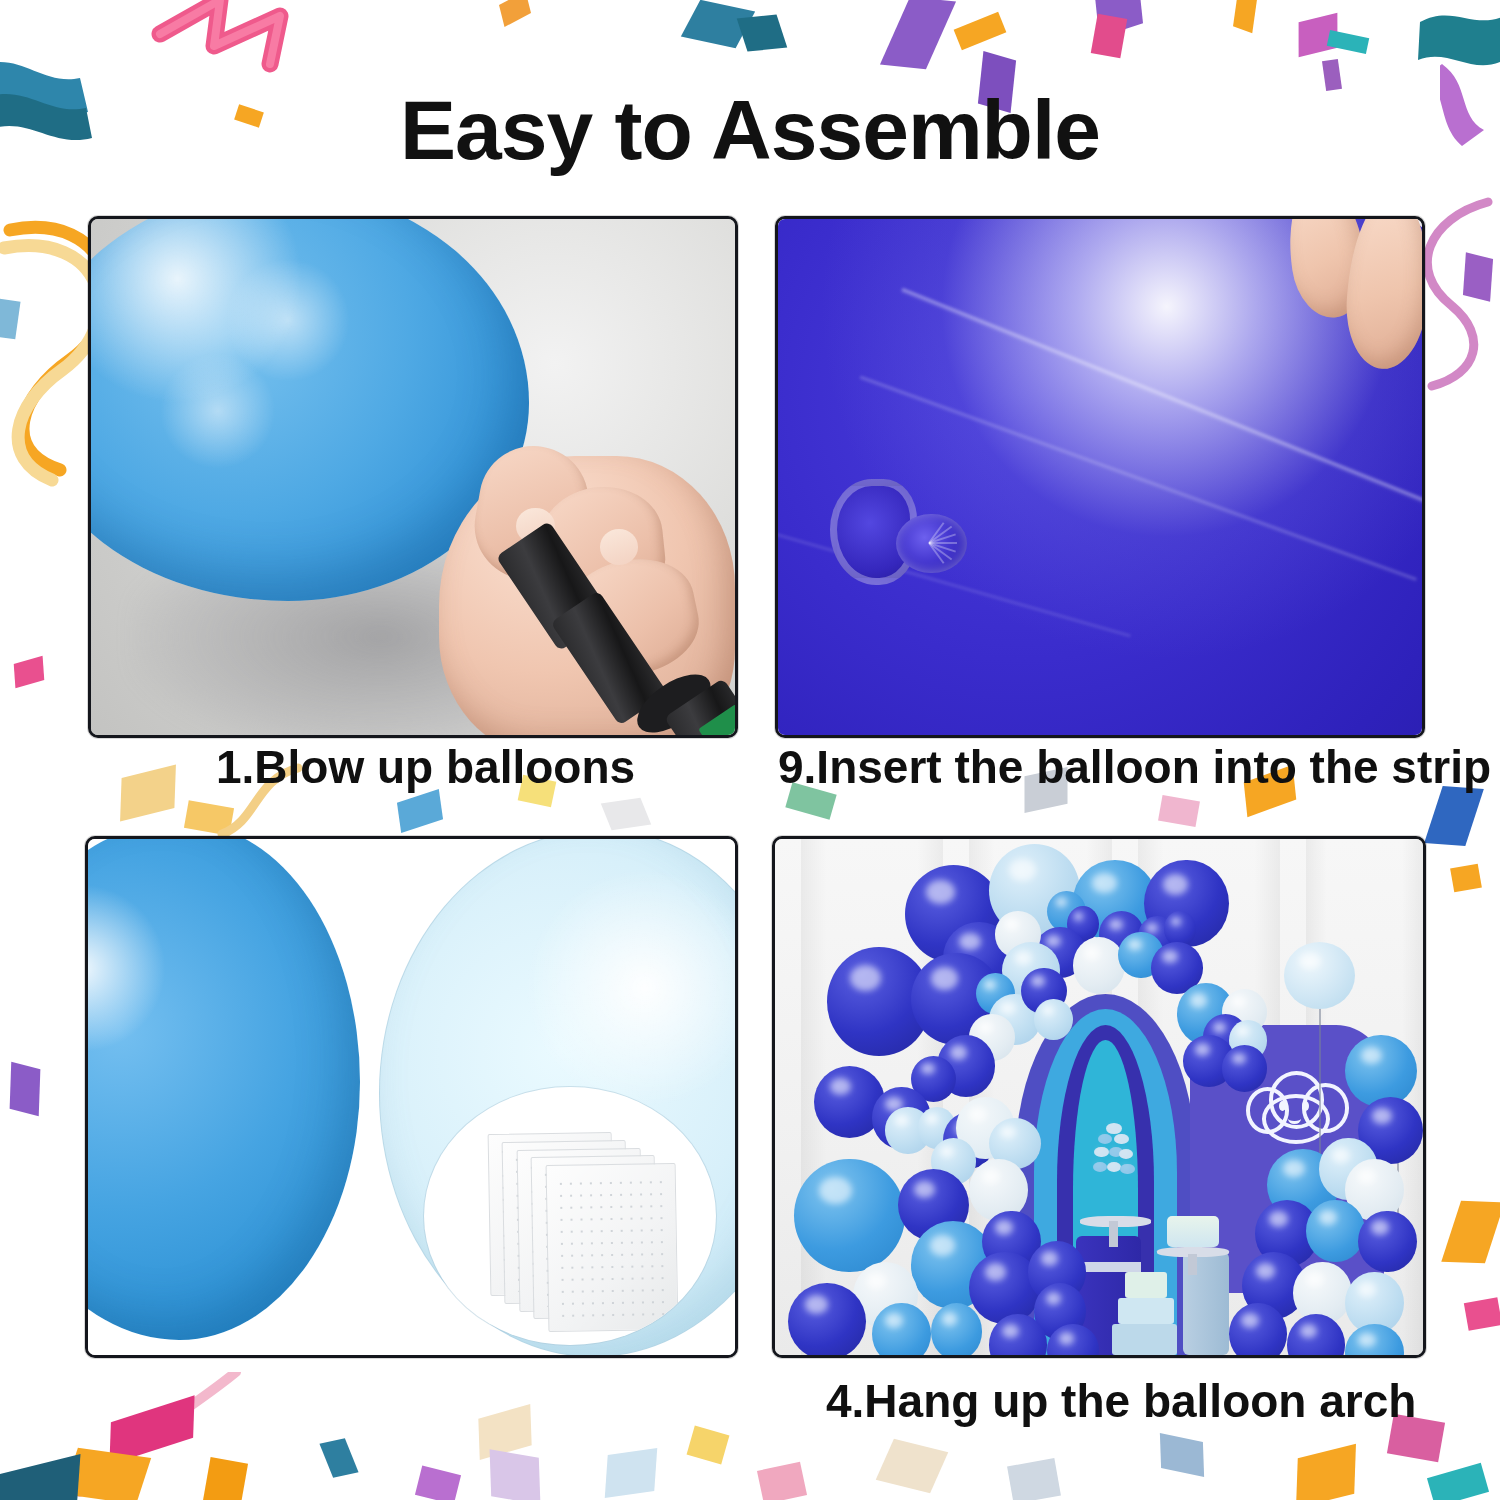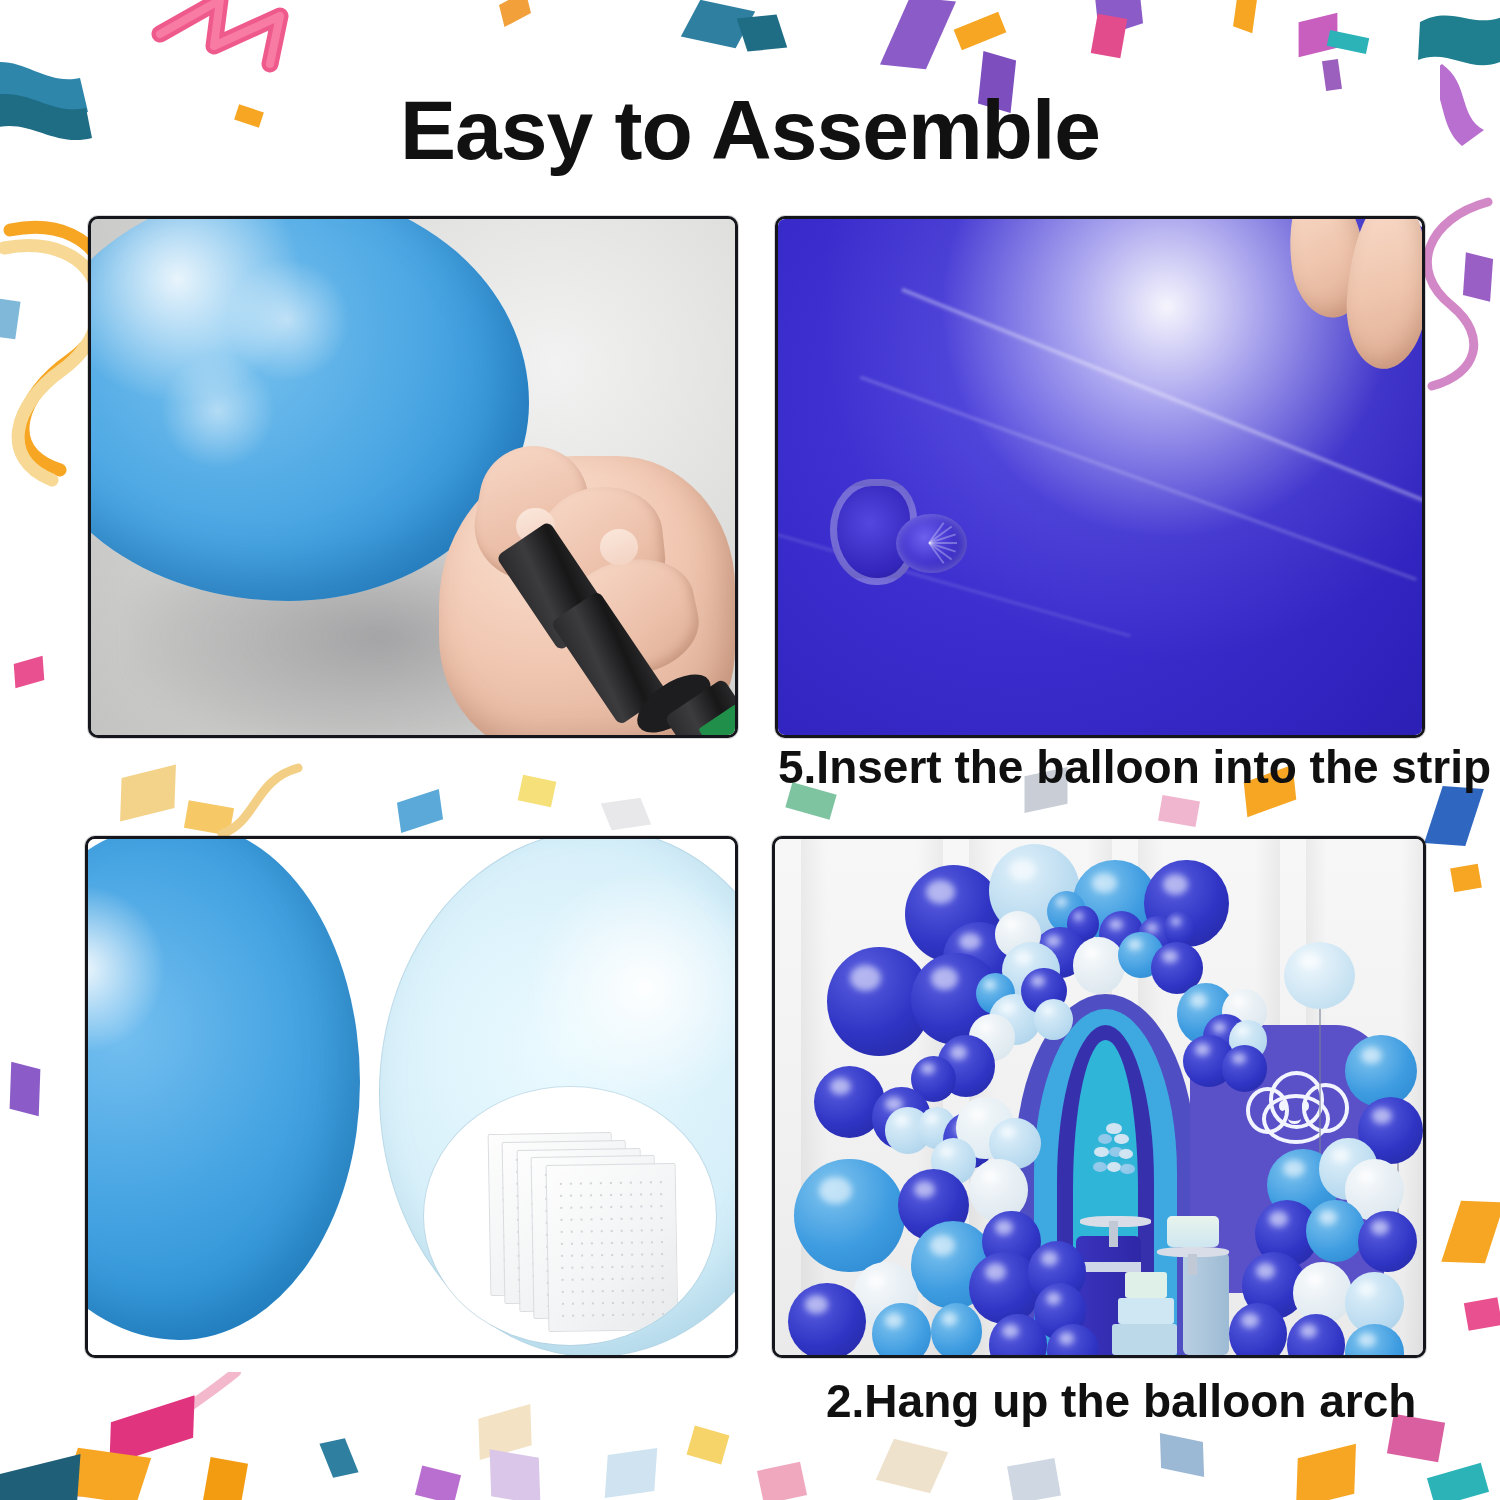--- a/index.html
+++ b/index.html
@@ -315,6 +315,7 @@
     <div class="pump" style="left:90%;top:92%;width:11%;height:9%;transform:rotate(-34deg);"></div>
     <div class="pump-tip" style="left:95%;top:96%;width:7%;height:6%;transform:rotate(-34deg);"></div>
   </div>
+  <div class="cap" style="left:216px;top:740px;">1.Blow up balloons</div>
 
   <div class="panel" style="left:775px;top:216px;width:644px;height:516px;">
     <div class="p2-bg"></div>

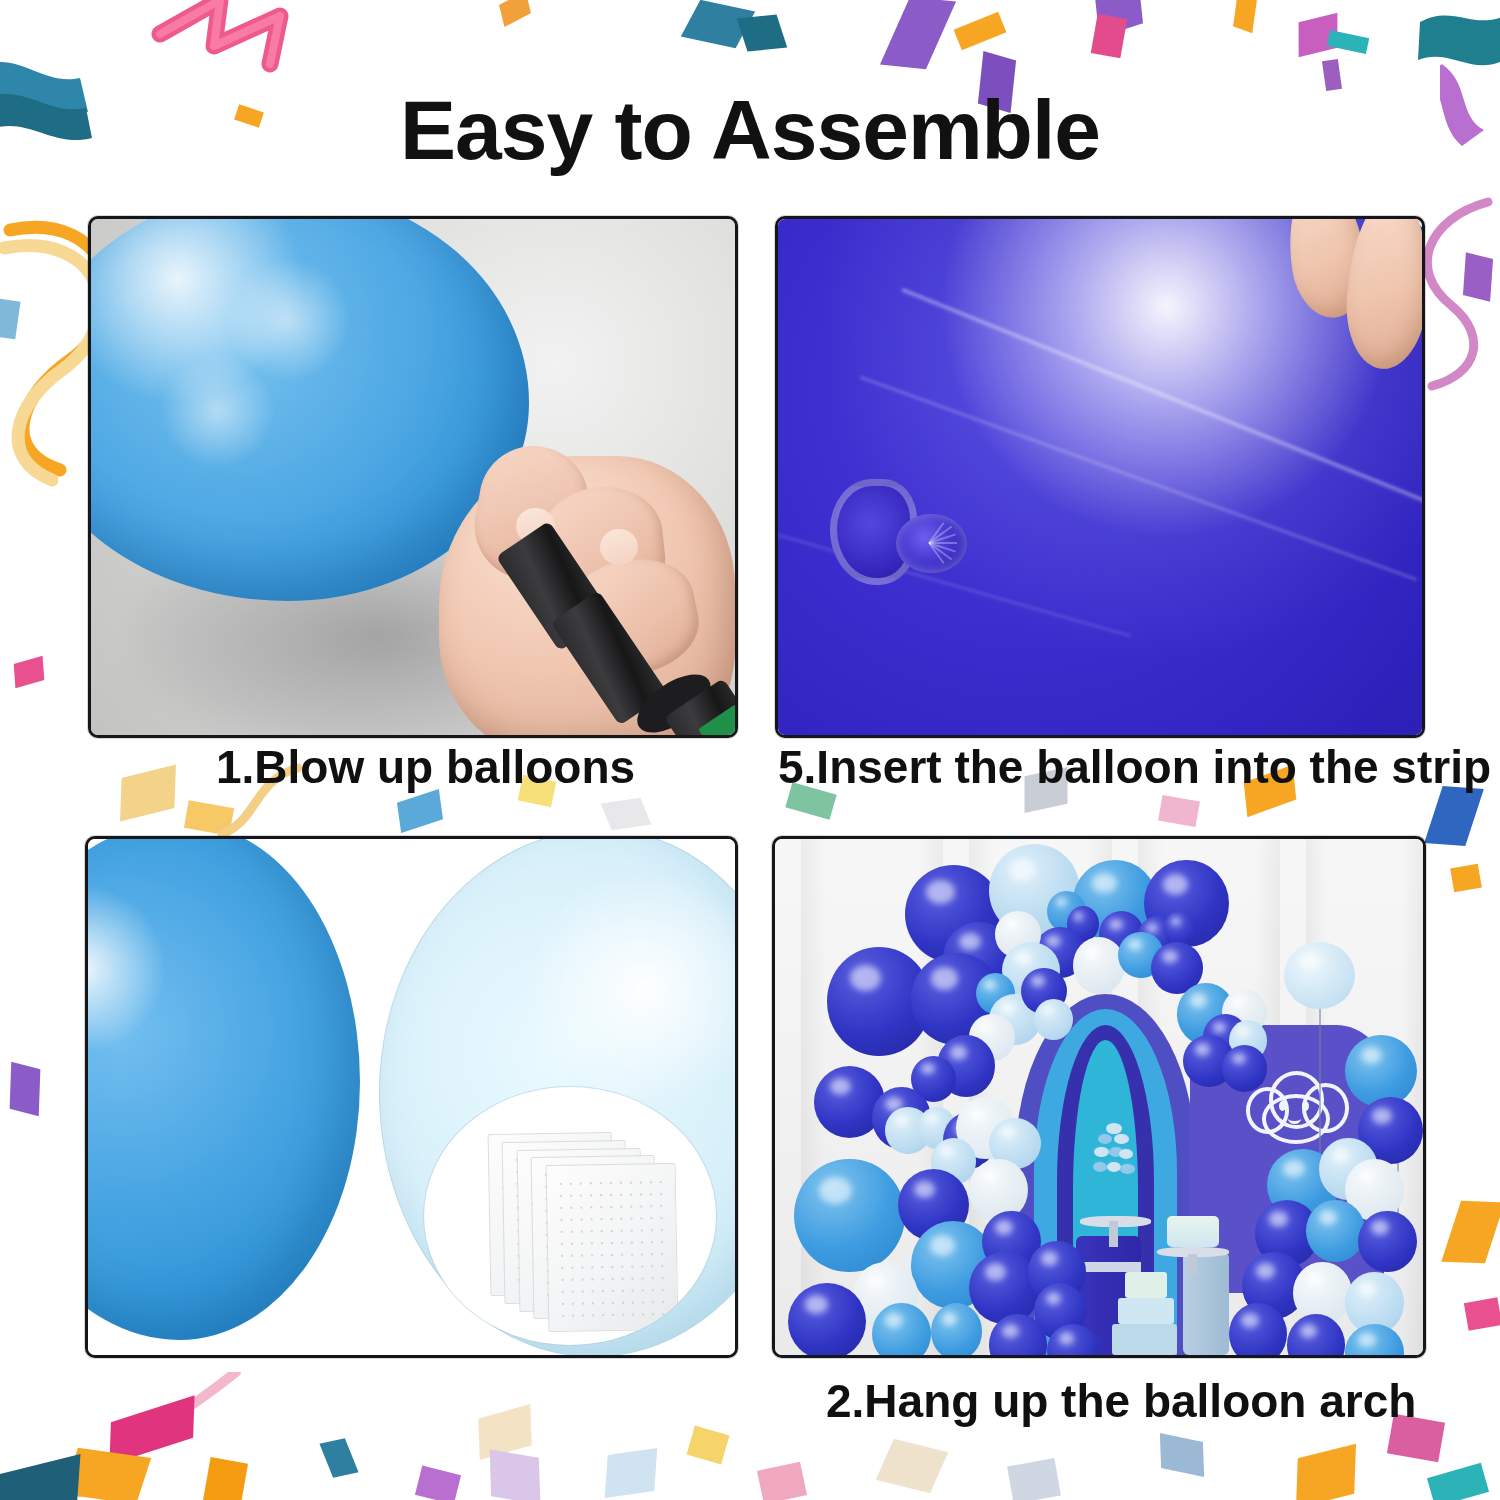--- a/index.html
+++ b/index.html
@@ -342,7 +342,7 @@
       <div class="p2-fg" style="left:44%;top:0%;width:52%;height:92%;transform:rotate(4deg);"></div>
     </div>
   </div>
-  <div class="cap" style="left:778px;top:740px;">5.Insert the balloon into the strip</div>
+  <div class="cap" style="left:778px;top:740px;">9.Insert the balloon into the strip</div>
 
   <div class="panel" style="left:85px;top:836px;width:647px;height:516px;background:#fff;">
     <div class="p3-bg"></div>

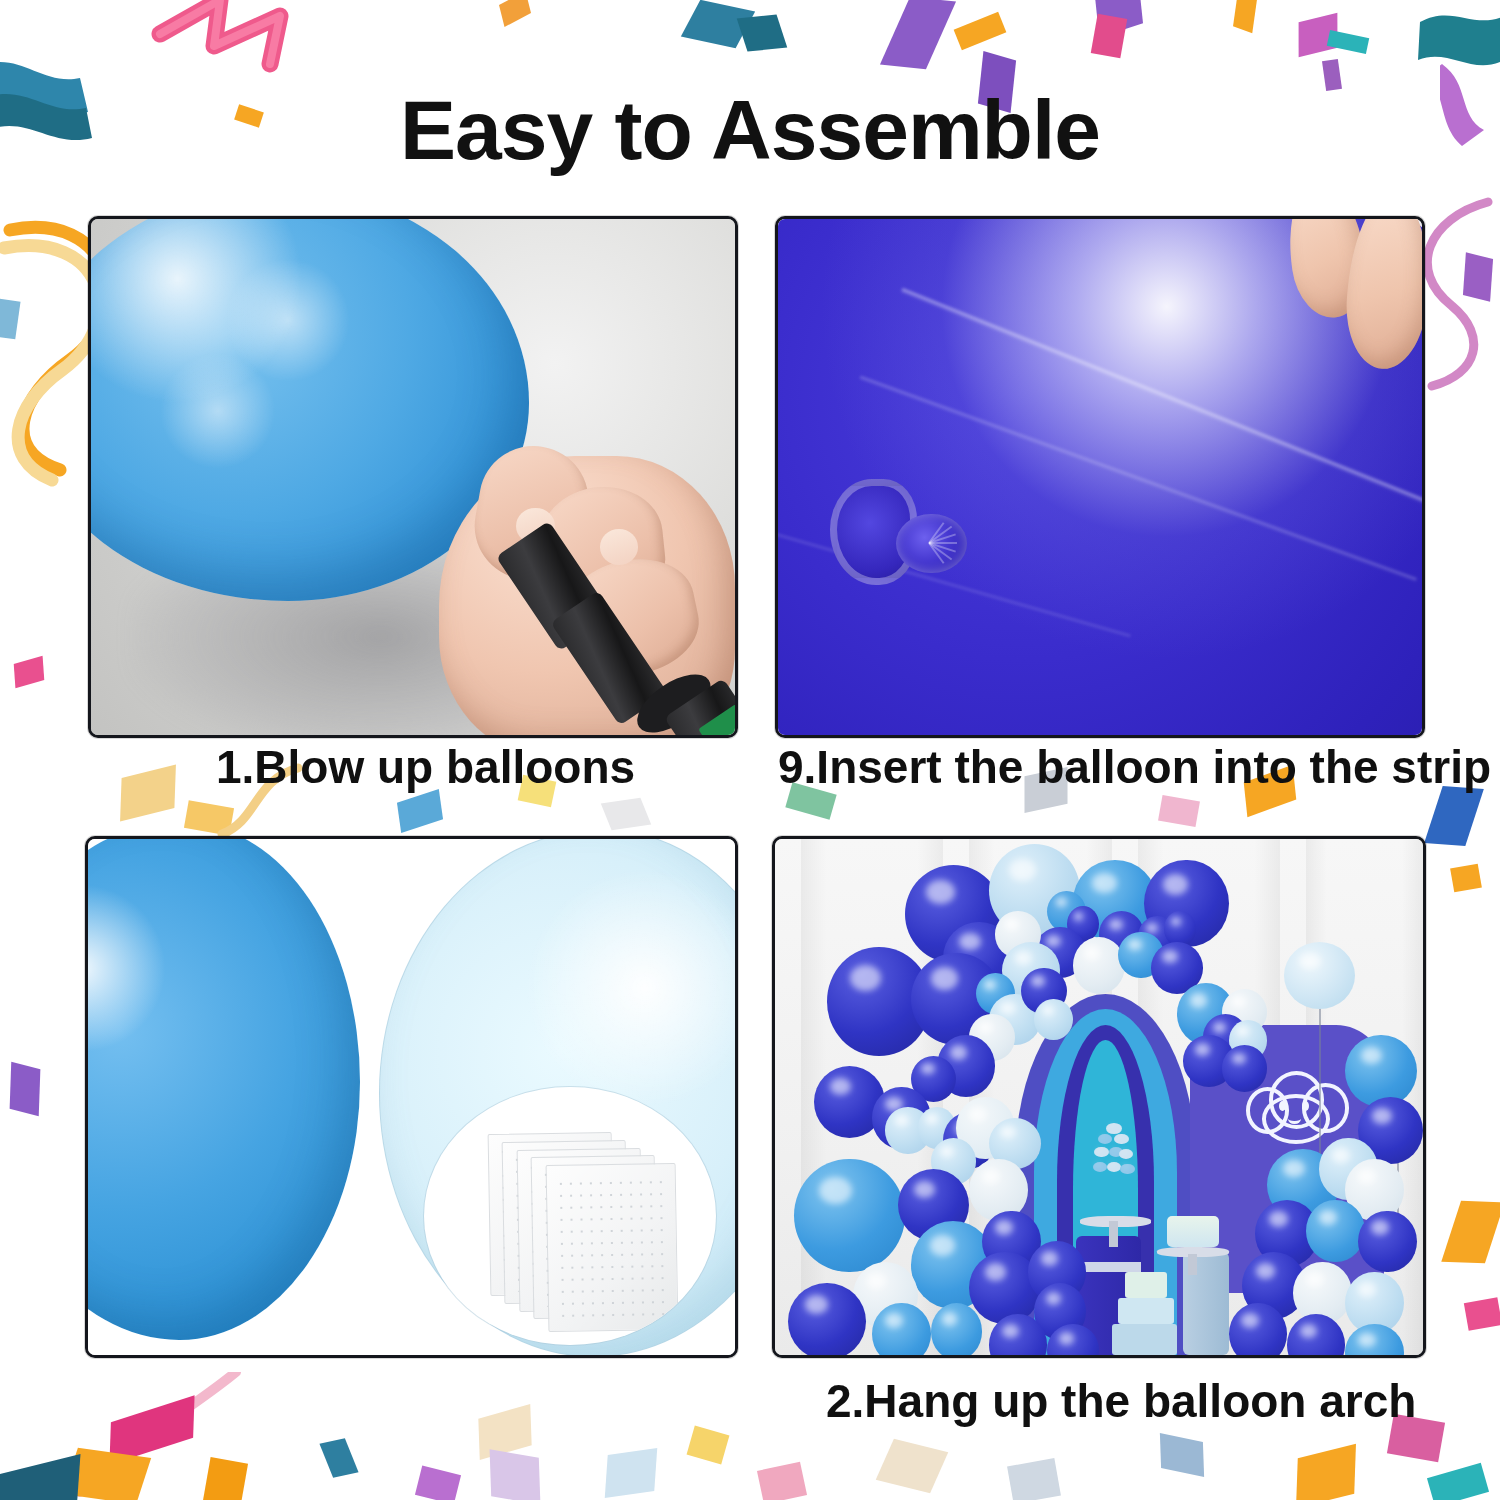--- a/index.html
+++ b/index.html
@@ -490,7 +490,7 @@
     <div class="b" style="left:79%;top:92%;width:9%;height:12%;background:radial-gradient(circle at 34% 28%,#5a5fe0 0%,#2f34c4 60%,#23279e 100%);"></div>
     <div class="b" style="left:88%;top:94%;width:9%;height:11%;background:radial-gradient(circle at 34% 28%,#7fc4ef 0%,#3d9be0 60%,#2a86cd 100%);"></div>
   </div>
-  <div class="cap" style="left:826px;top:1374px;">2.Hang up the balloon arch</div>
+  <div class="cap" style="left:826px;top:1374px;">4.Hang up the balloon arch</div>
 
 </div>
 

